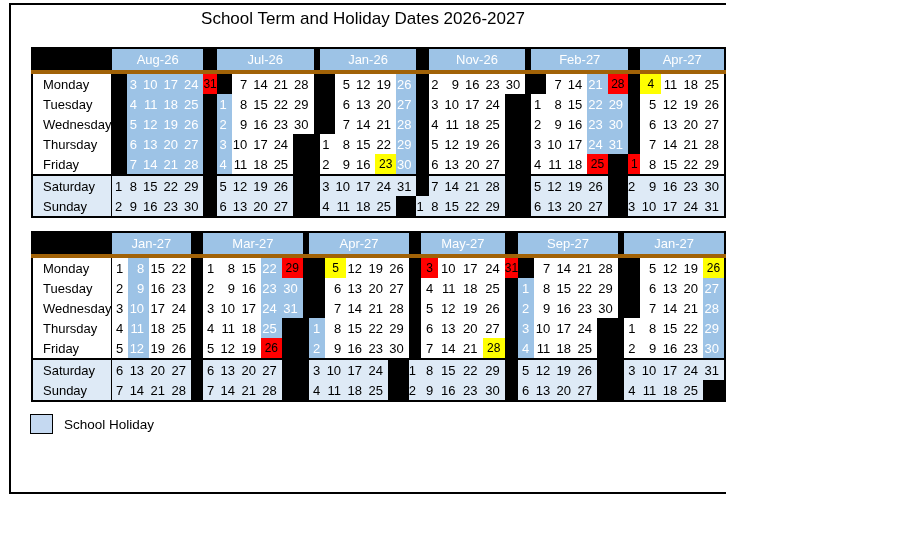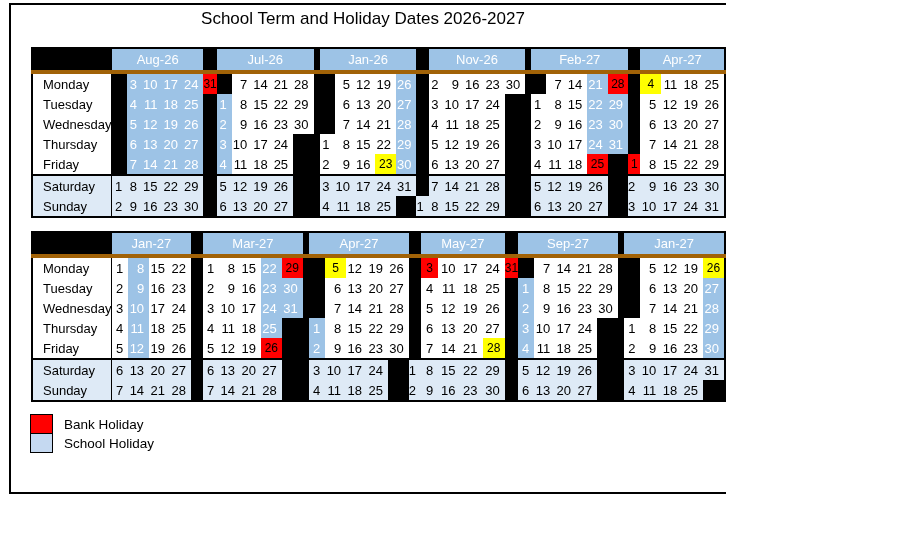--- a/index.html
+++ b/index.html
@@ -665,10 +665,6 @@
 
   <div class="legend">
     <div class="lrow">
-      <span class="swatch" style="background: rgb(255, 0, 0);"></span>
-      <span class="llabel">Bank Holiday</span>
-    </div>
-    <div class="lrow">
       <span class="swatch" style="background: rgb(197, 217, 241);"></span>
       <span class="llabel">School Holiday</span>
     </div>

